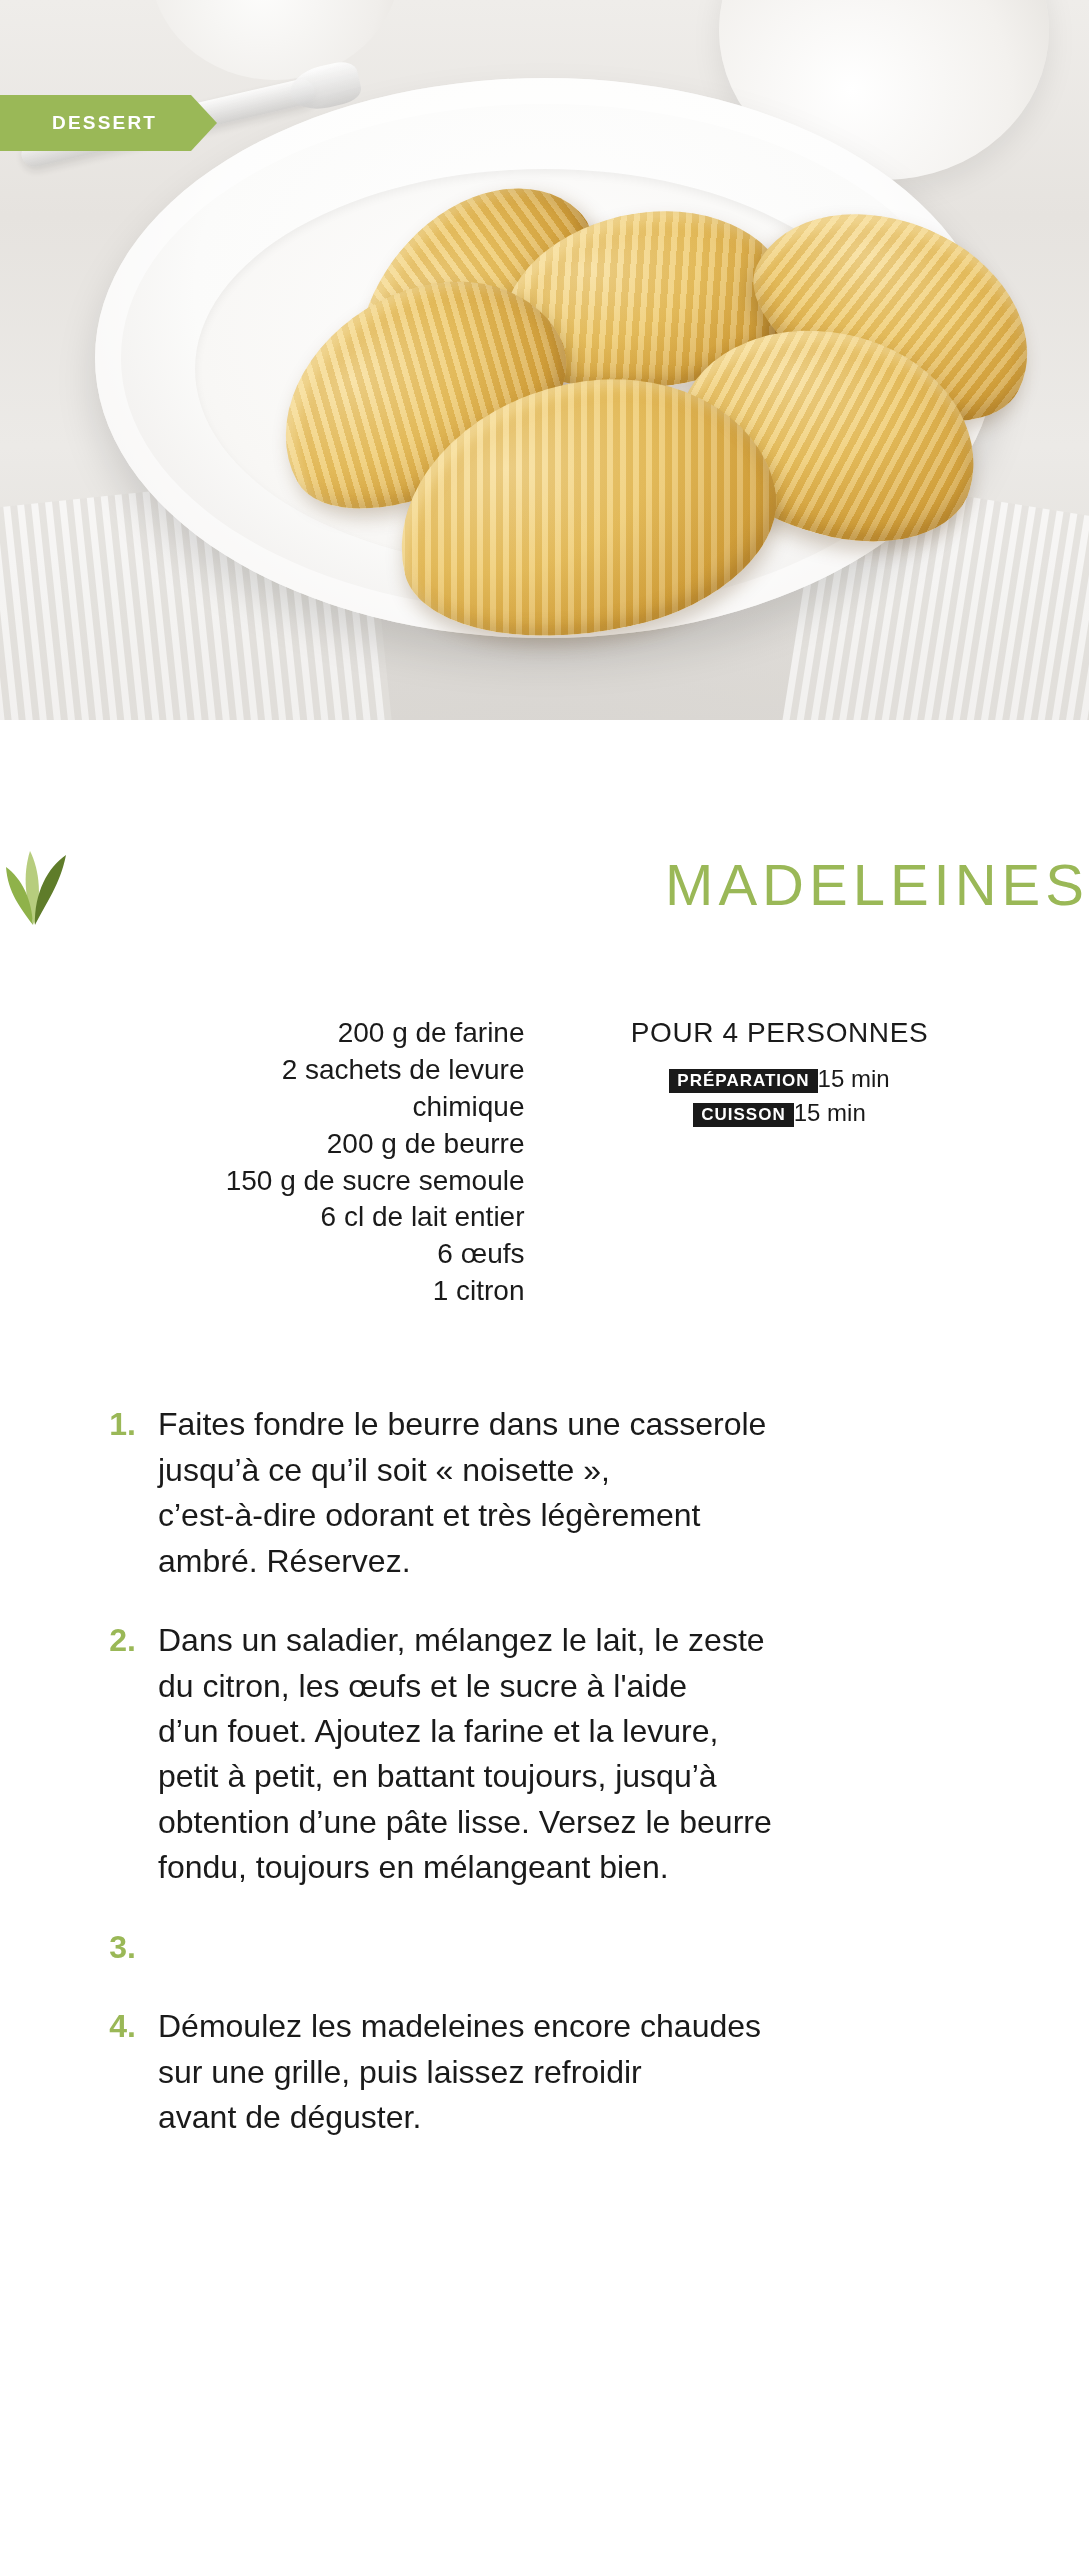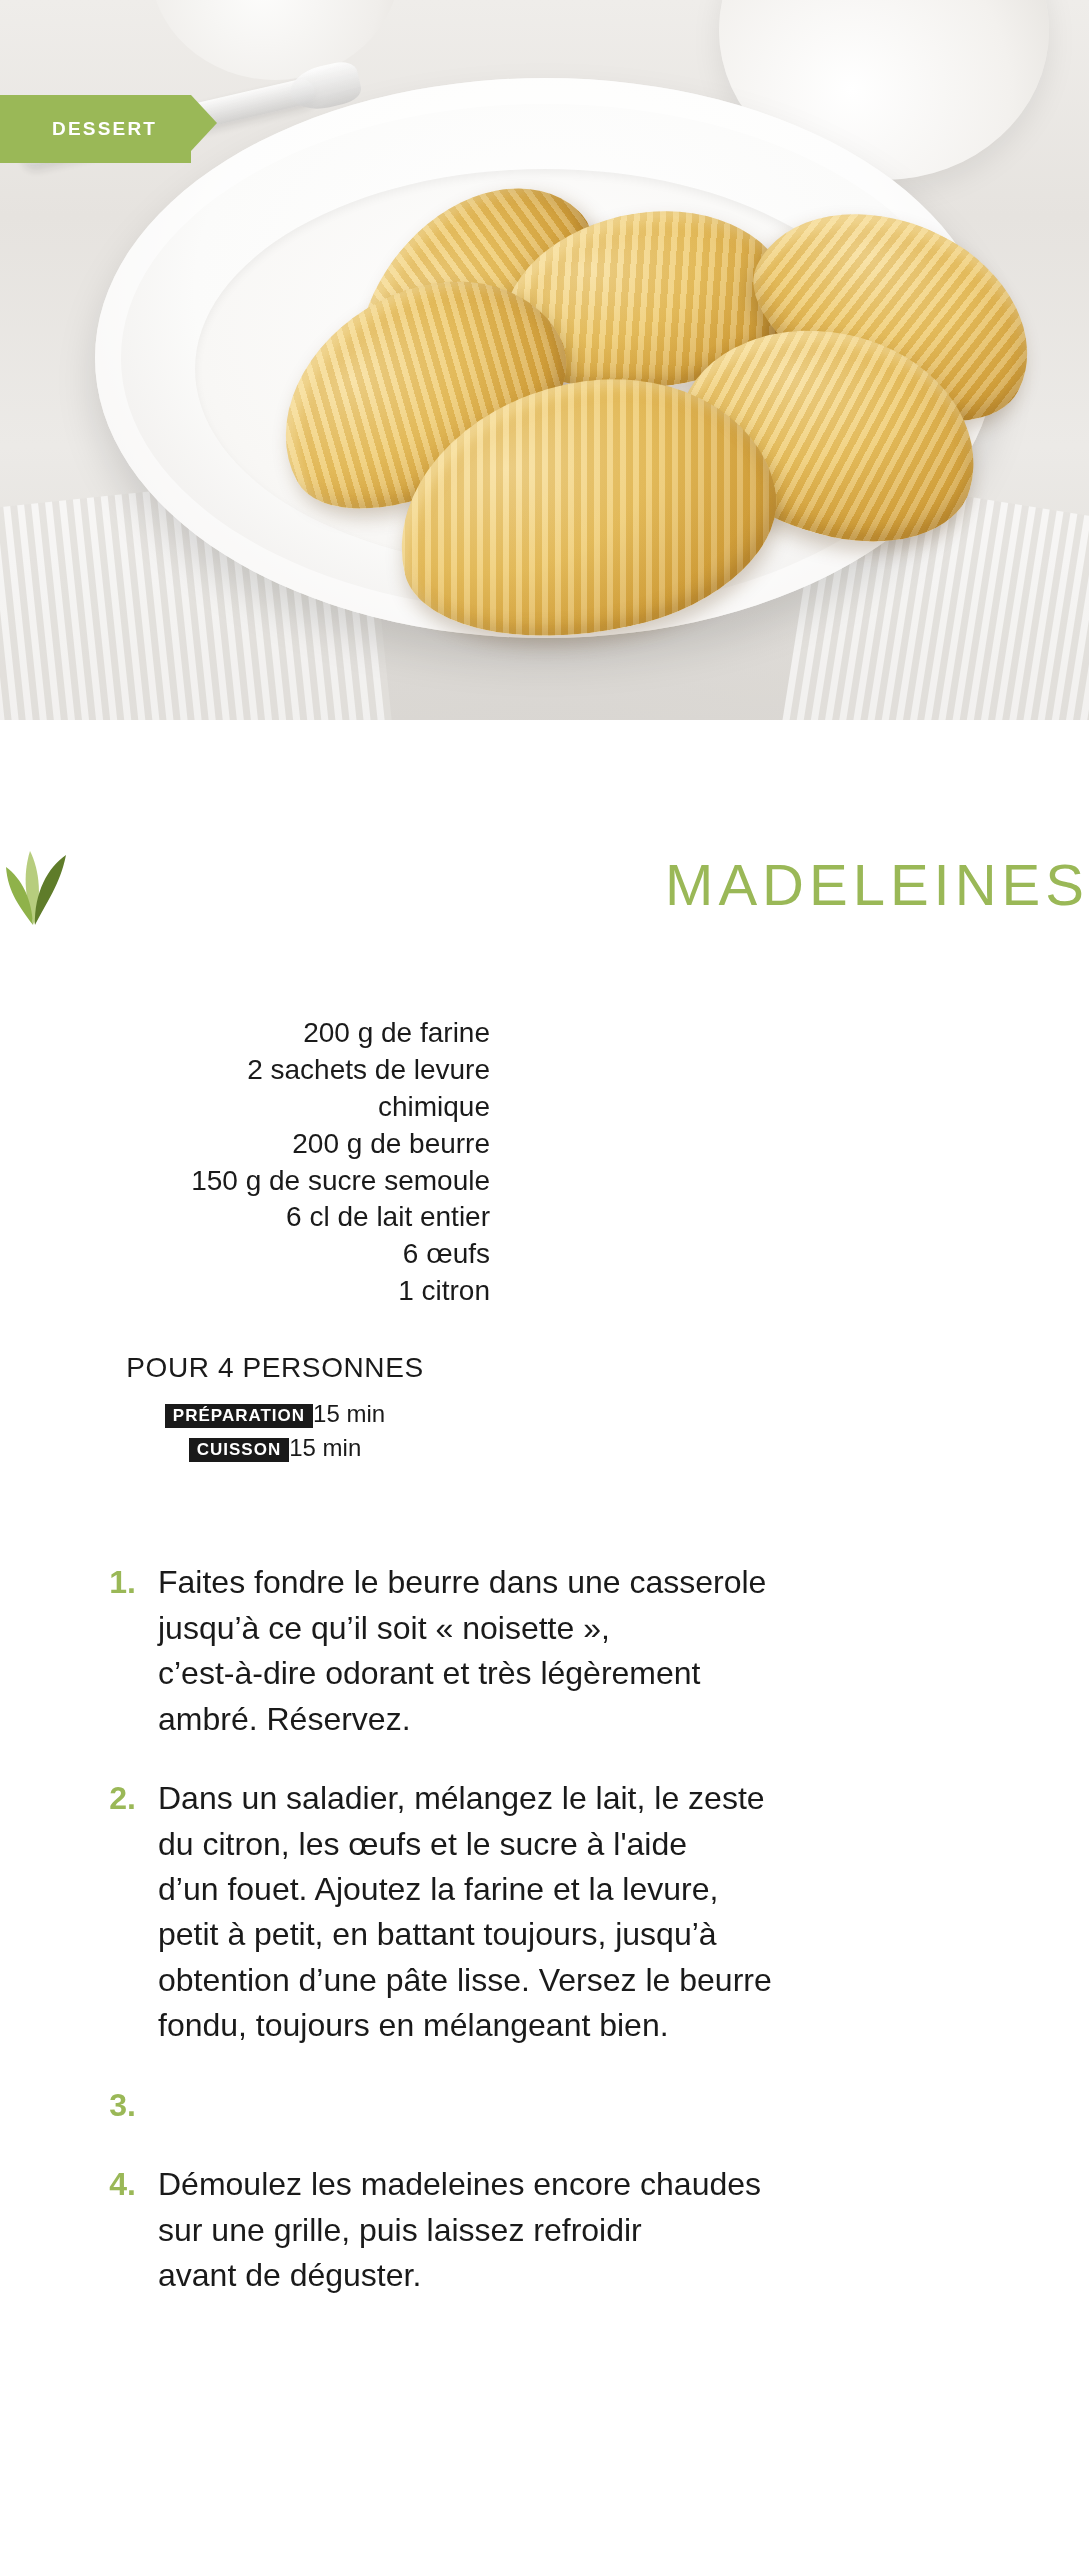--- a/index.html
+++ b/index.html
@@ -136,7 +136,7 @@
     position: absolute;
     left: 0;
     top: 95px;
-    height: 68px;
+    height: 56px;
     padding: 0 34px 0 52px;
     display: flex;
     align-items: center;

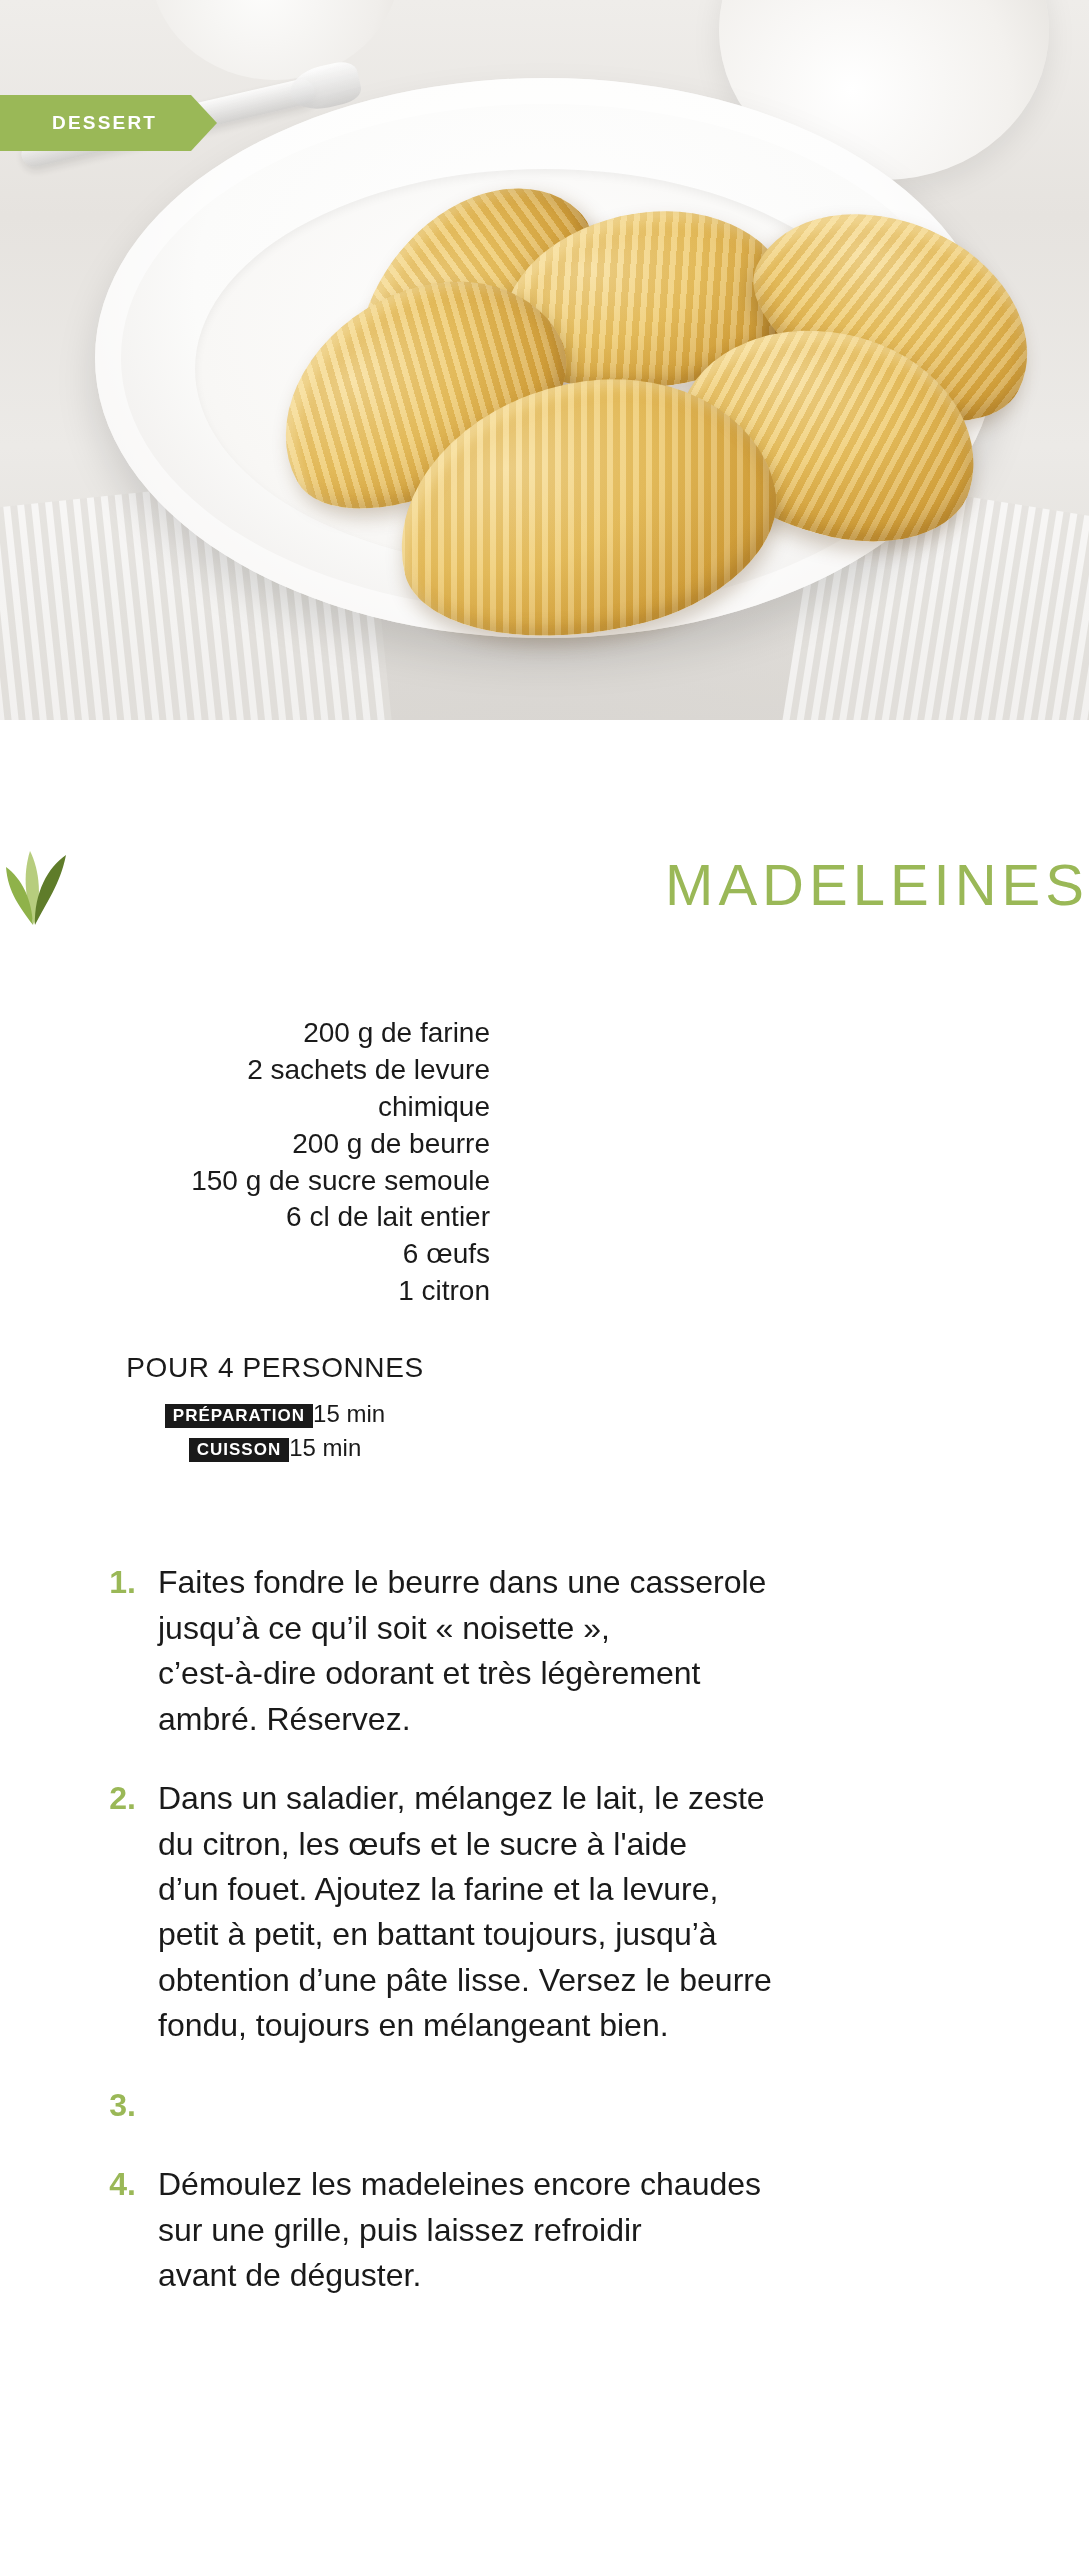--- a/index.html
+++ b/index.html
@@ -180,7 +180,6 @@
     gap: 40px;
     margin-top: 58px;
     padding: 0 60px;
-    flex-direction: column;
   }
   .ingredients {
     width: 430px;

